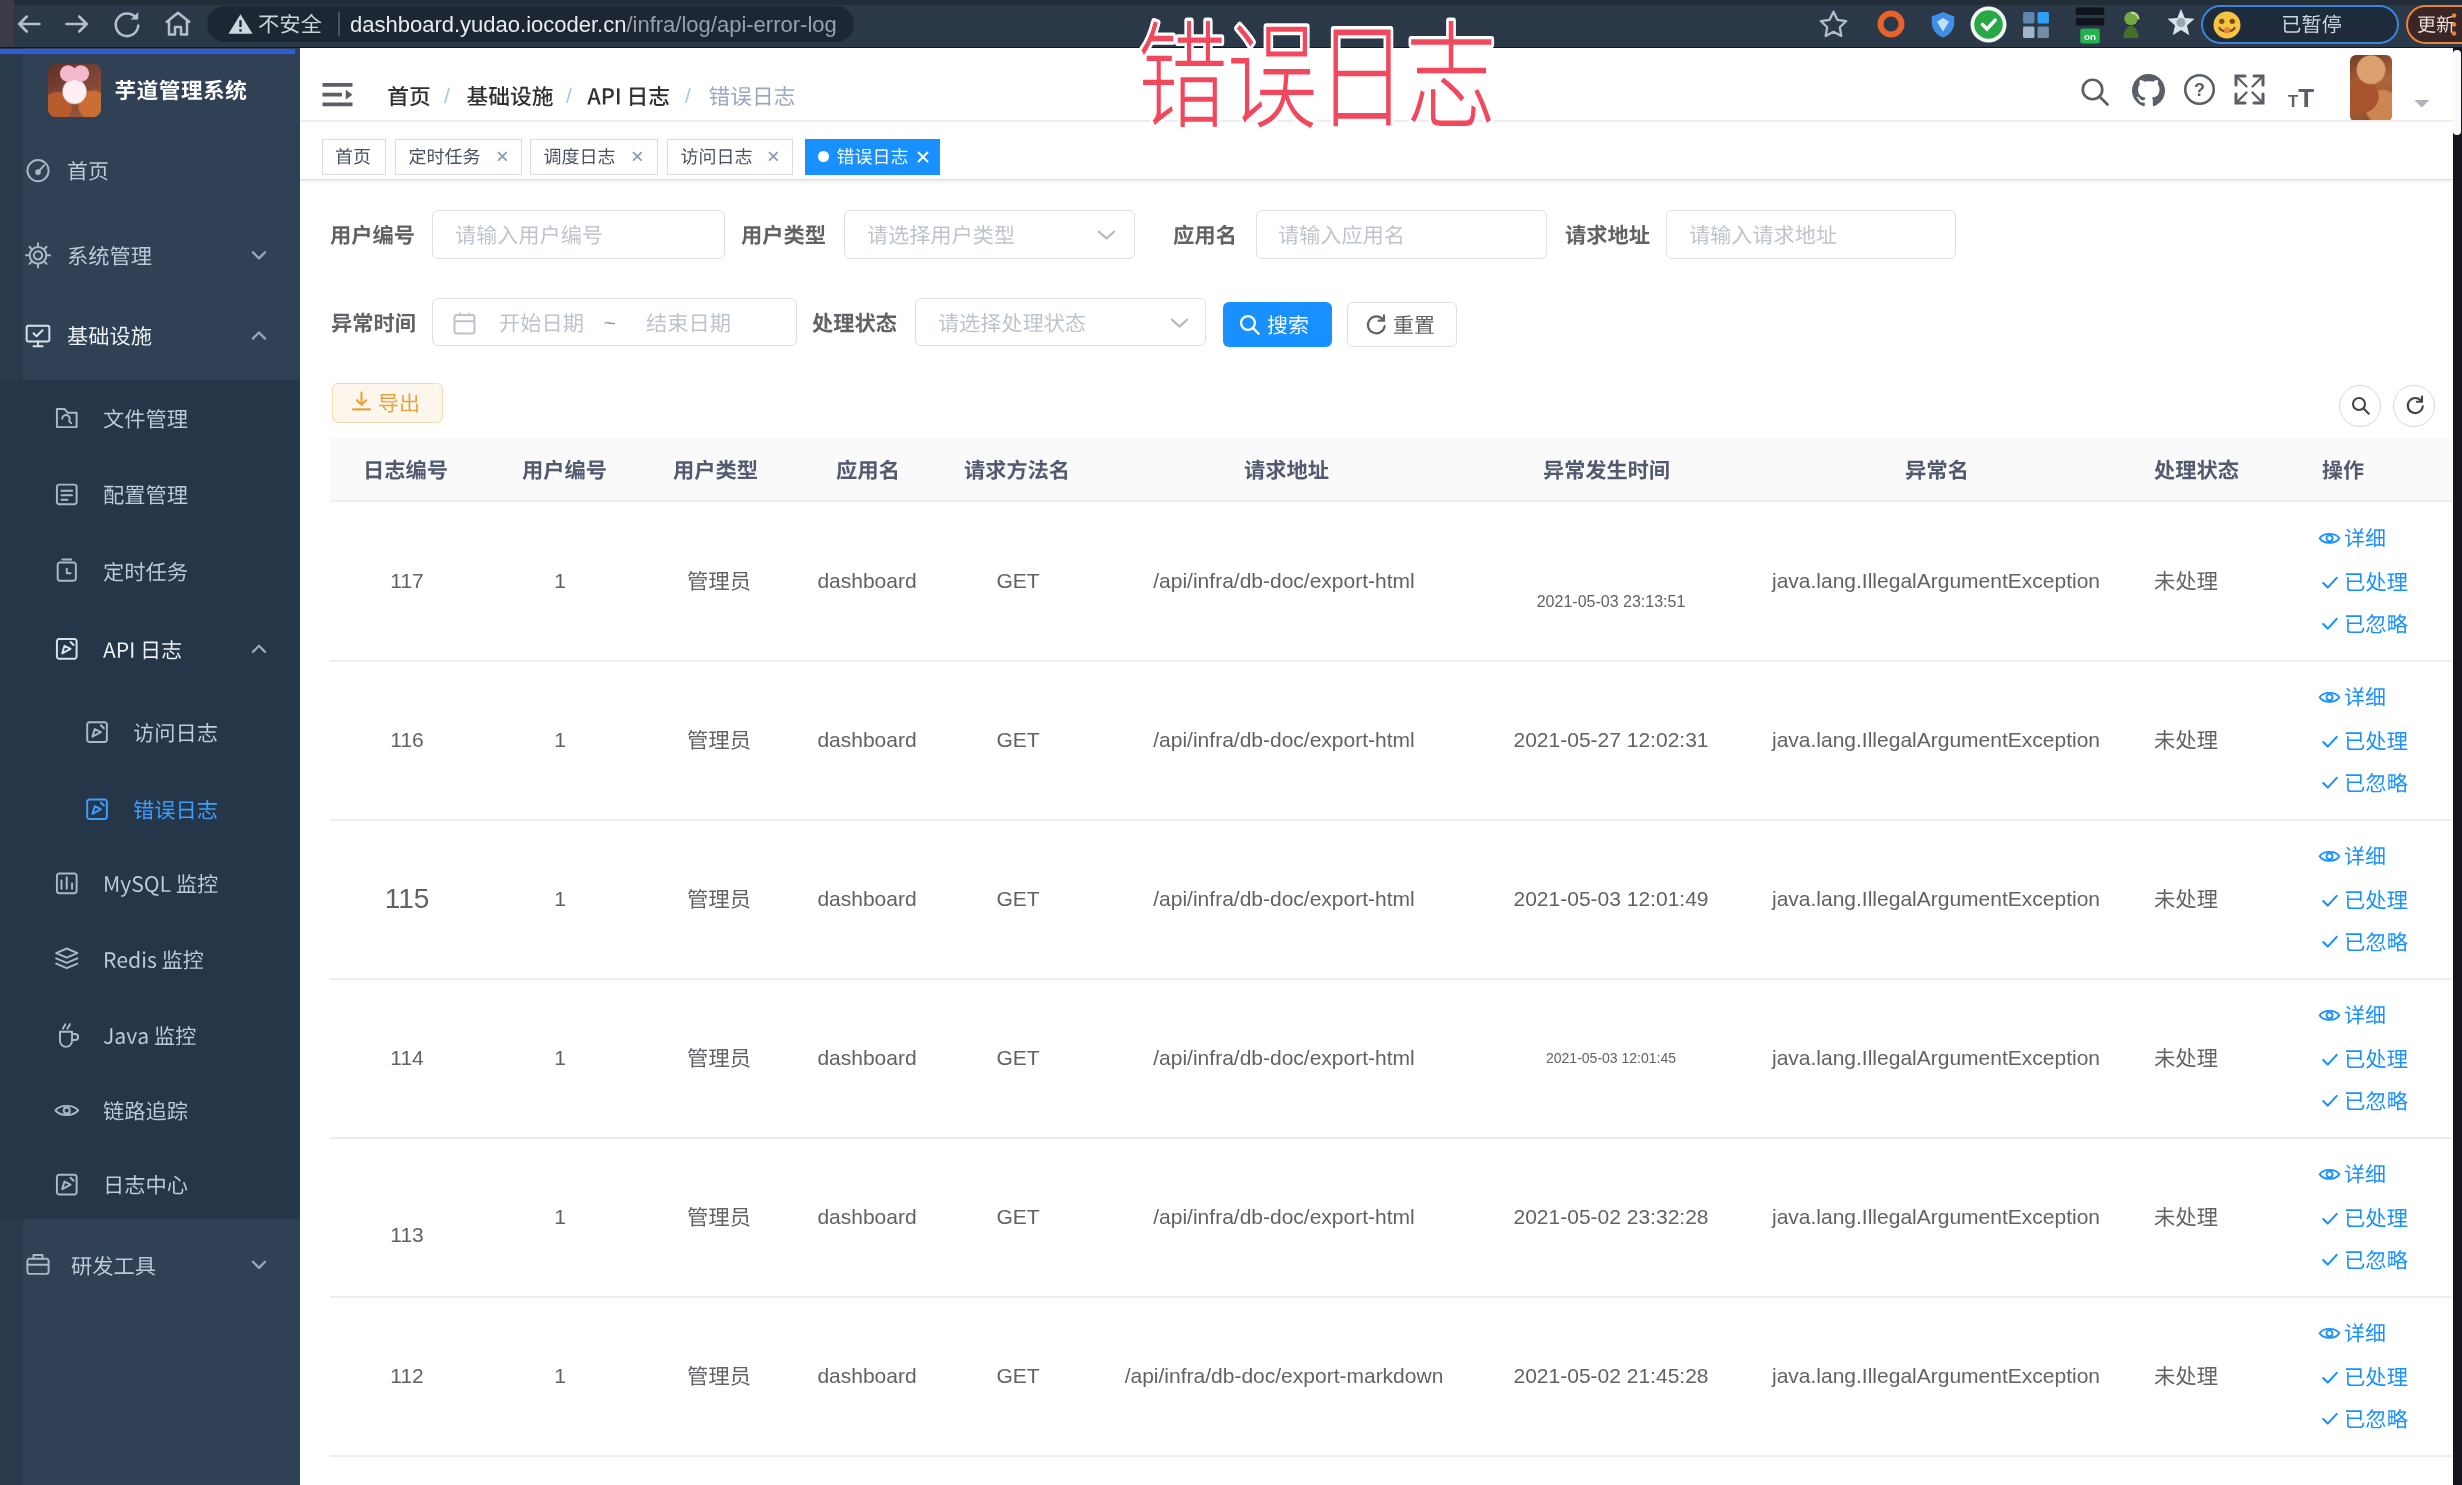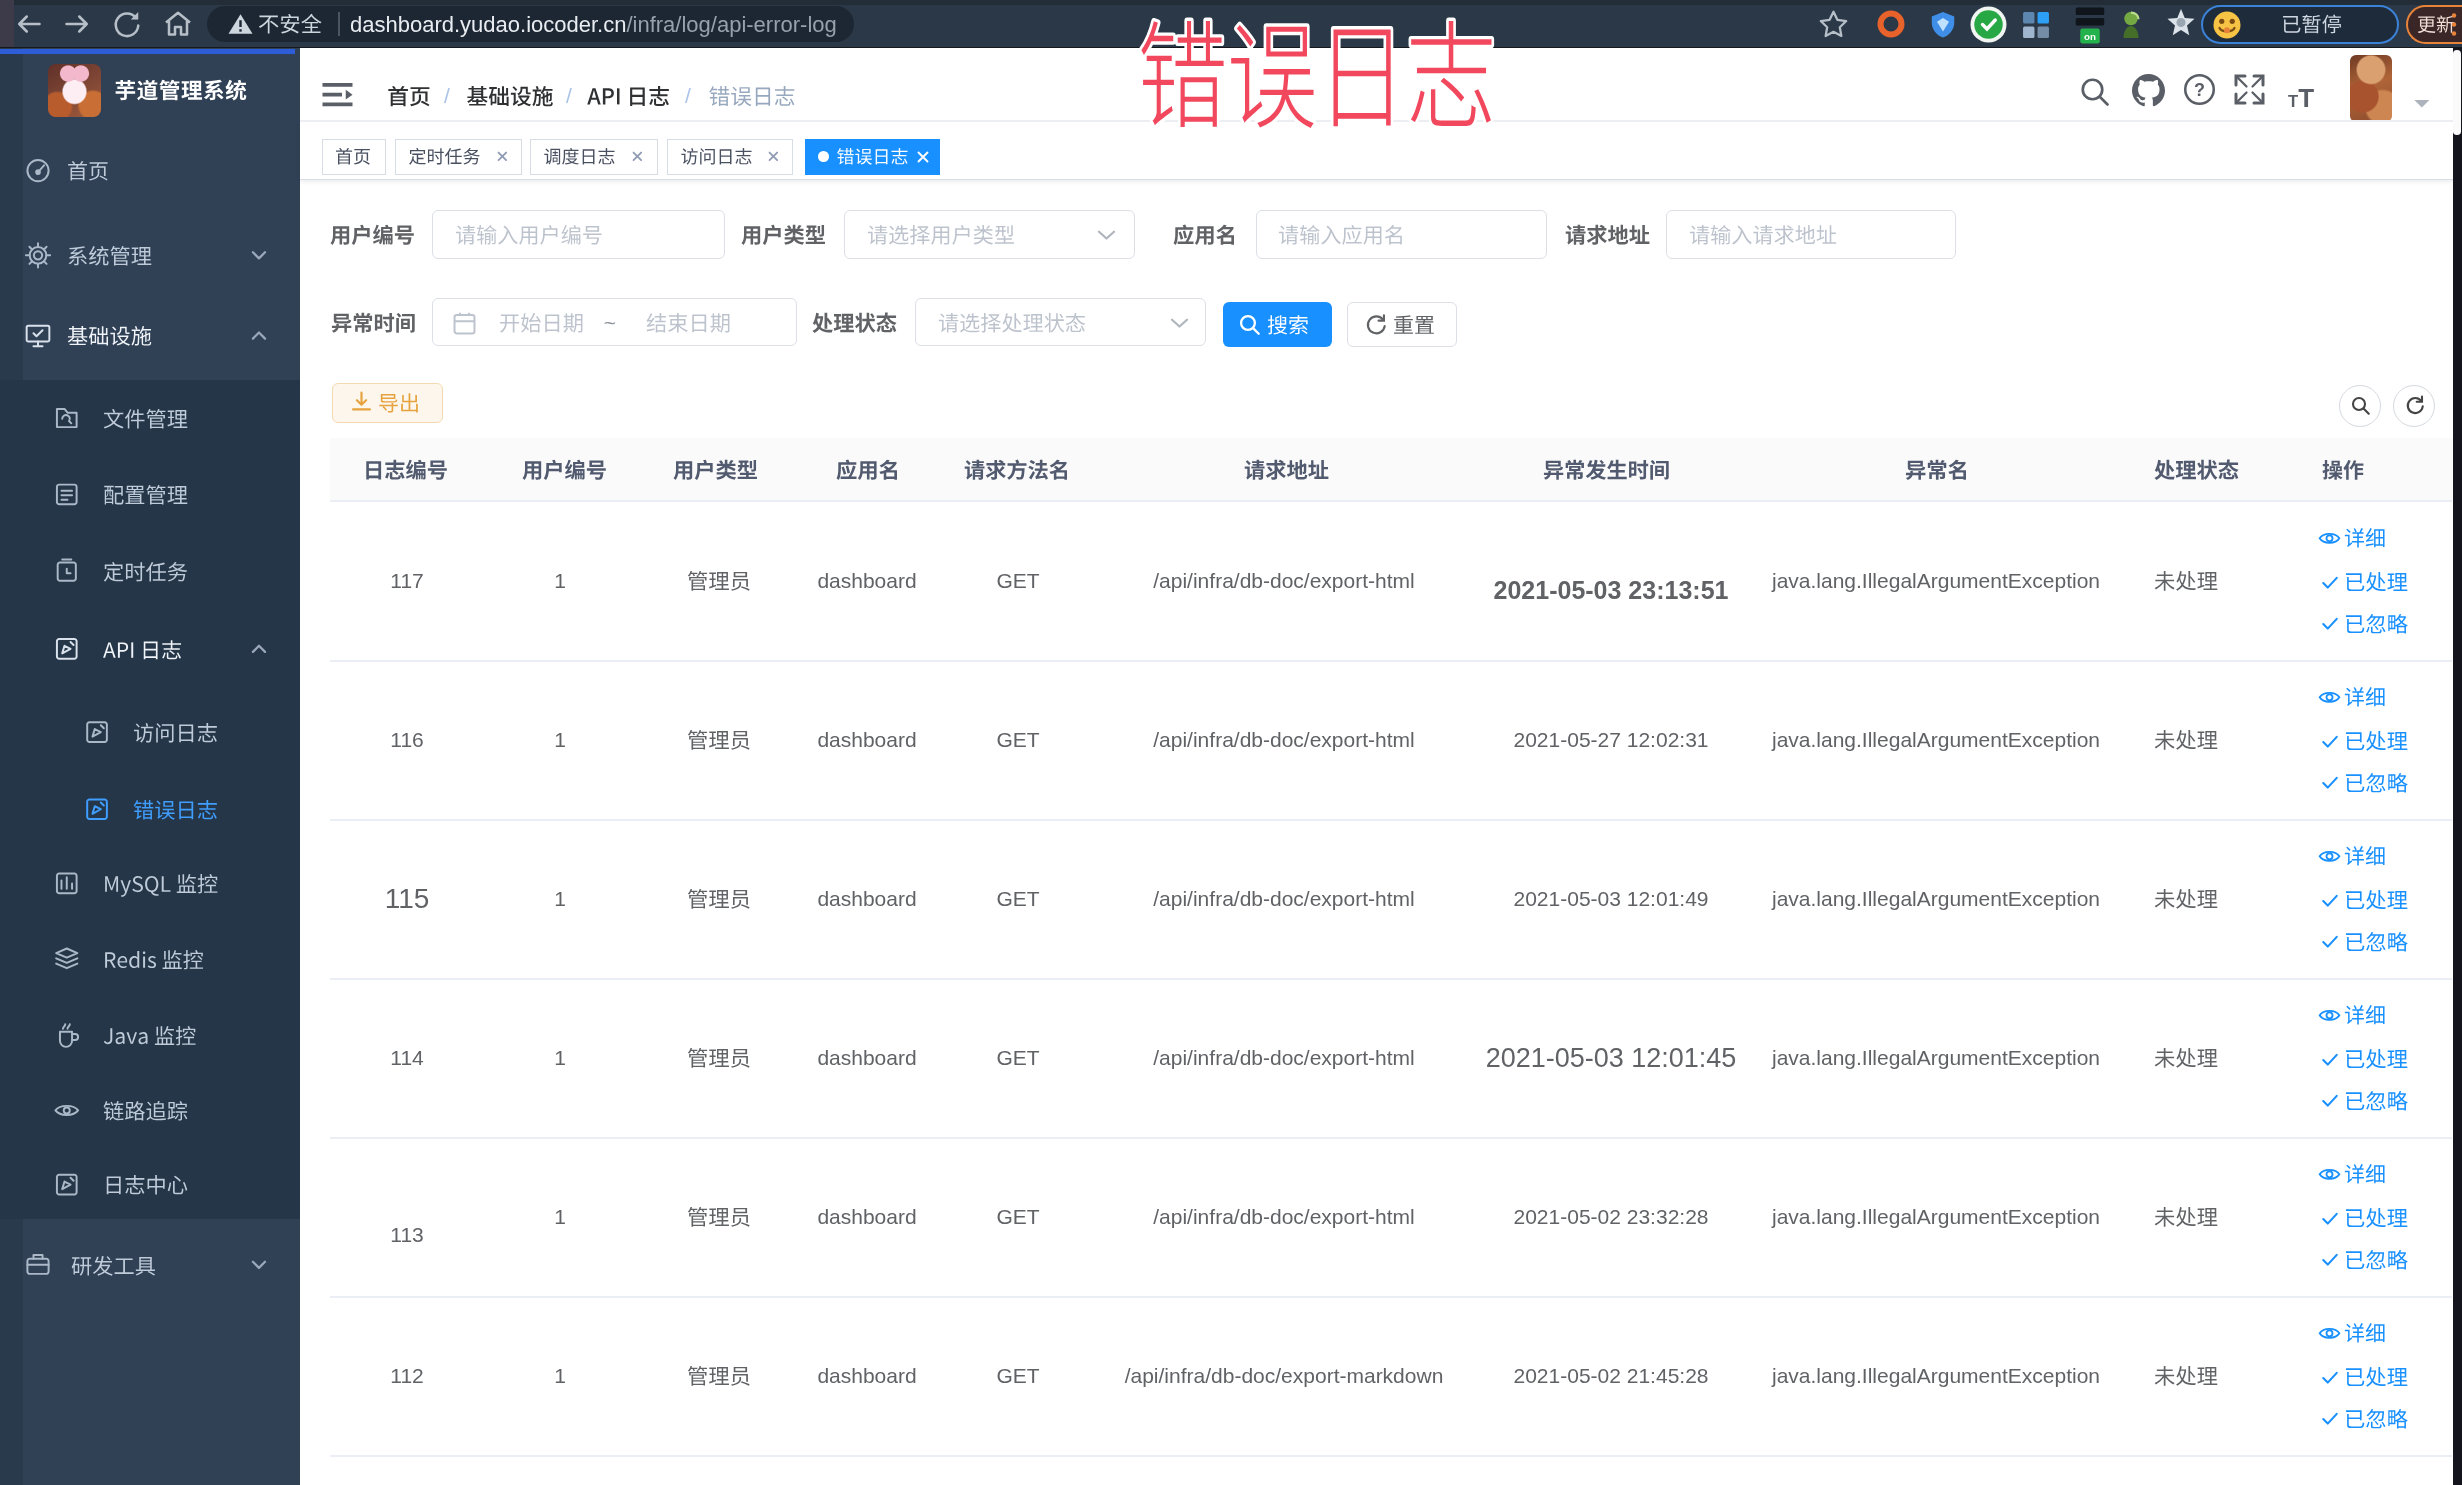--- a/index.html
+++ b/index.html
@@ -889,7 +889,7 @@
 <div style="position:absolute;top:565px;font-family:'Liberation Sans',sans-serif;font-size:21px;color:#606266;font-weight:400;line-height:32px;white-space:pre;left:867px;transform:translateX(-50%);">dashboard</div>
 <div style="position:absolute;top:565px;font-family:'Liberation Sans',sans-serif;font-size:21px;color:#606266;font-weight:400;line-height:32px;white-space:pre;left:1018px;transform:translateX(-50%);">GET</div>
 <div style="position:absolute;top:565px;font-family:'Liberation Sans',sans-serif;font-size:21px;color:#606266;font-weight:400;line-height:32px;white-space:pre;left:1284px;transform:translateX(-50%);">/api/infra/db-doc/export-html</div>
-<div style="position:absolute;top:574px;font-family:'Liberation Sans',sans-serif;font-size:25px;color:#606266;font-weight:700;line-height:32px;white-space:pre;left:1611px;transform:translateX(-50%);">2021-05-03 23:13:51</div>
+<div style="position:absolute;top:586px;font-family:'Liberation Sans',sans-serif;font-size:16px;color:#606266;font-weight:400;line-height:32px;white-space:pre;left:1611px;transform:translateX(-50%);">2021-05-03 23:13:51</div>
 <div style="position:absolute;top:565px;font-family:'Liberation Sans',sans-serif;font-size:21px;color:#606266;font-weight:400;line-height:32px;white-space:pre;left:1936px;transform:translateX(-50%);">java.lang.IllegalArgumentException</div>
 <svg style="position:absolute;left:2154px;top:565px;overflow:visible" width="64" height="32" viewBox="0 0 84 42">
     <g fill="#606266" transform="translate(0,31.4) scale(0.028,-0.028)">

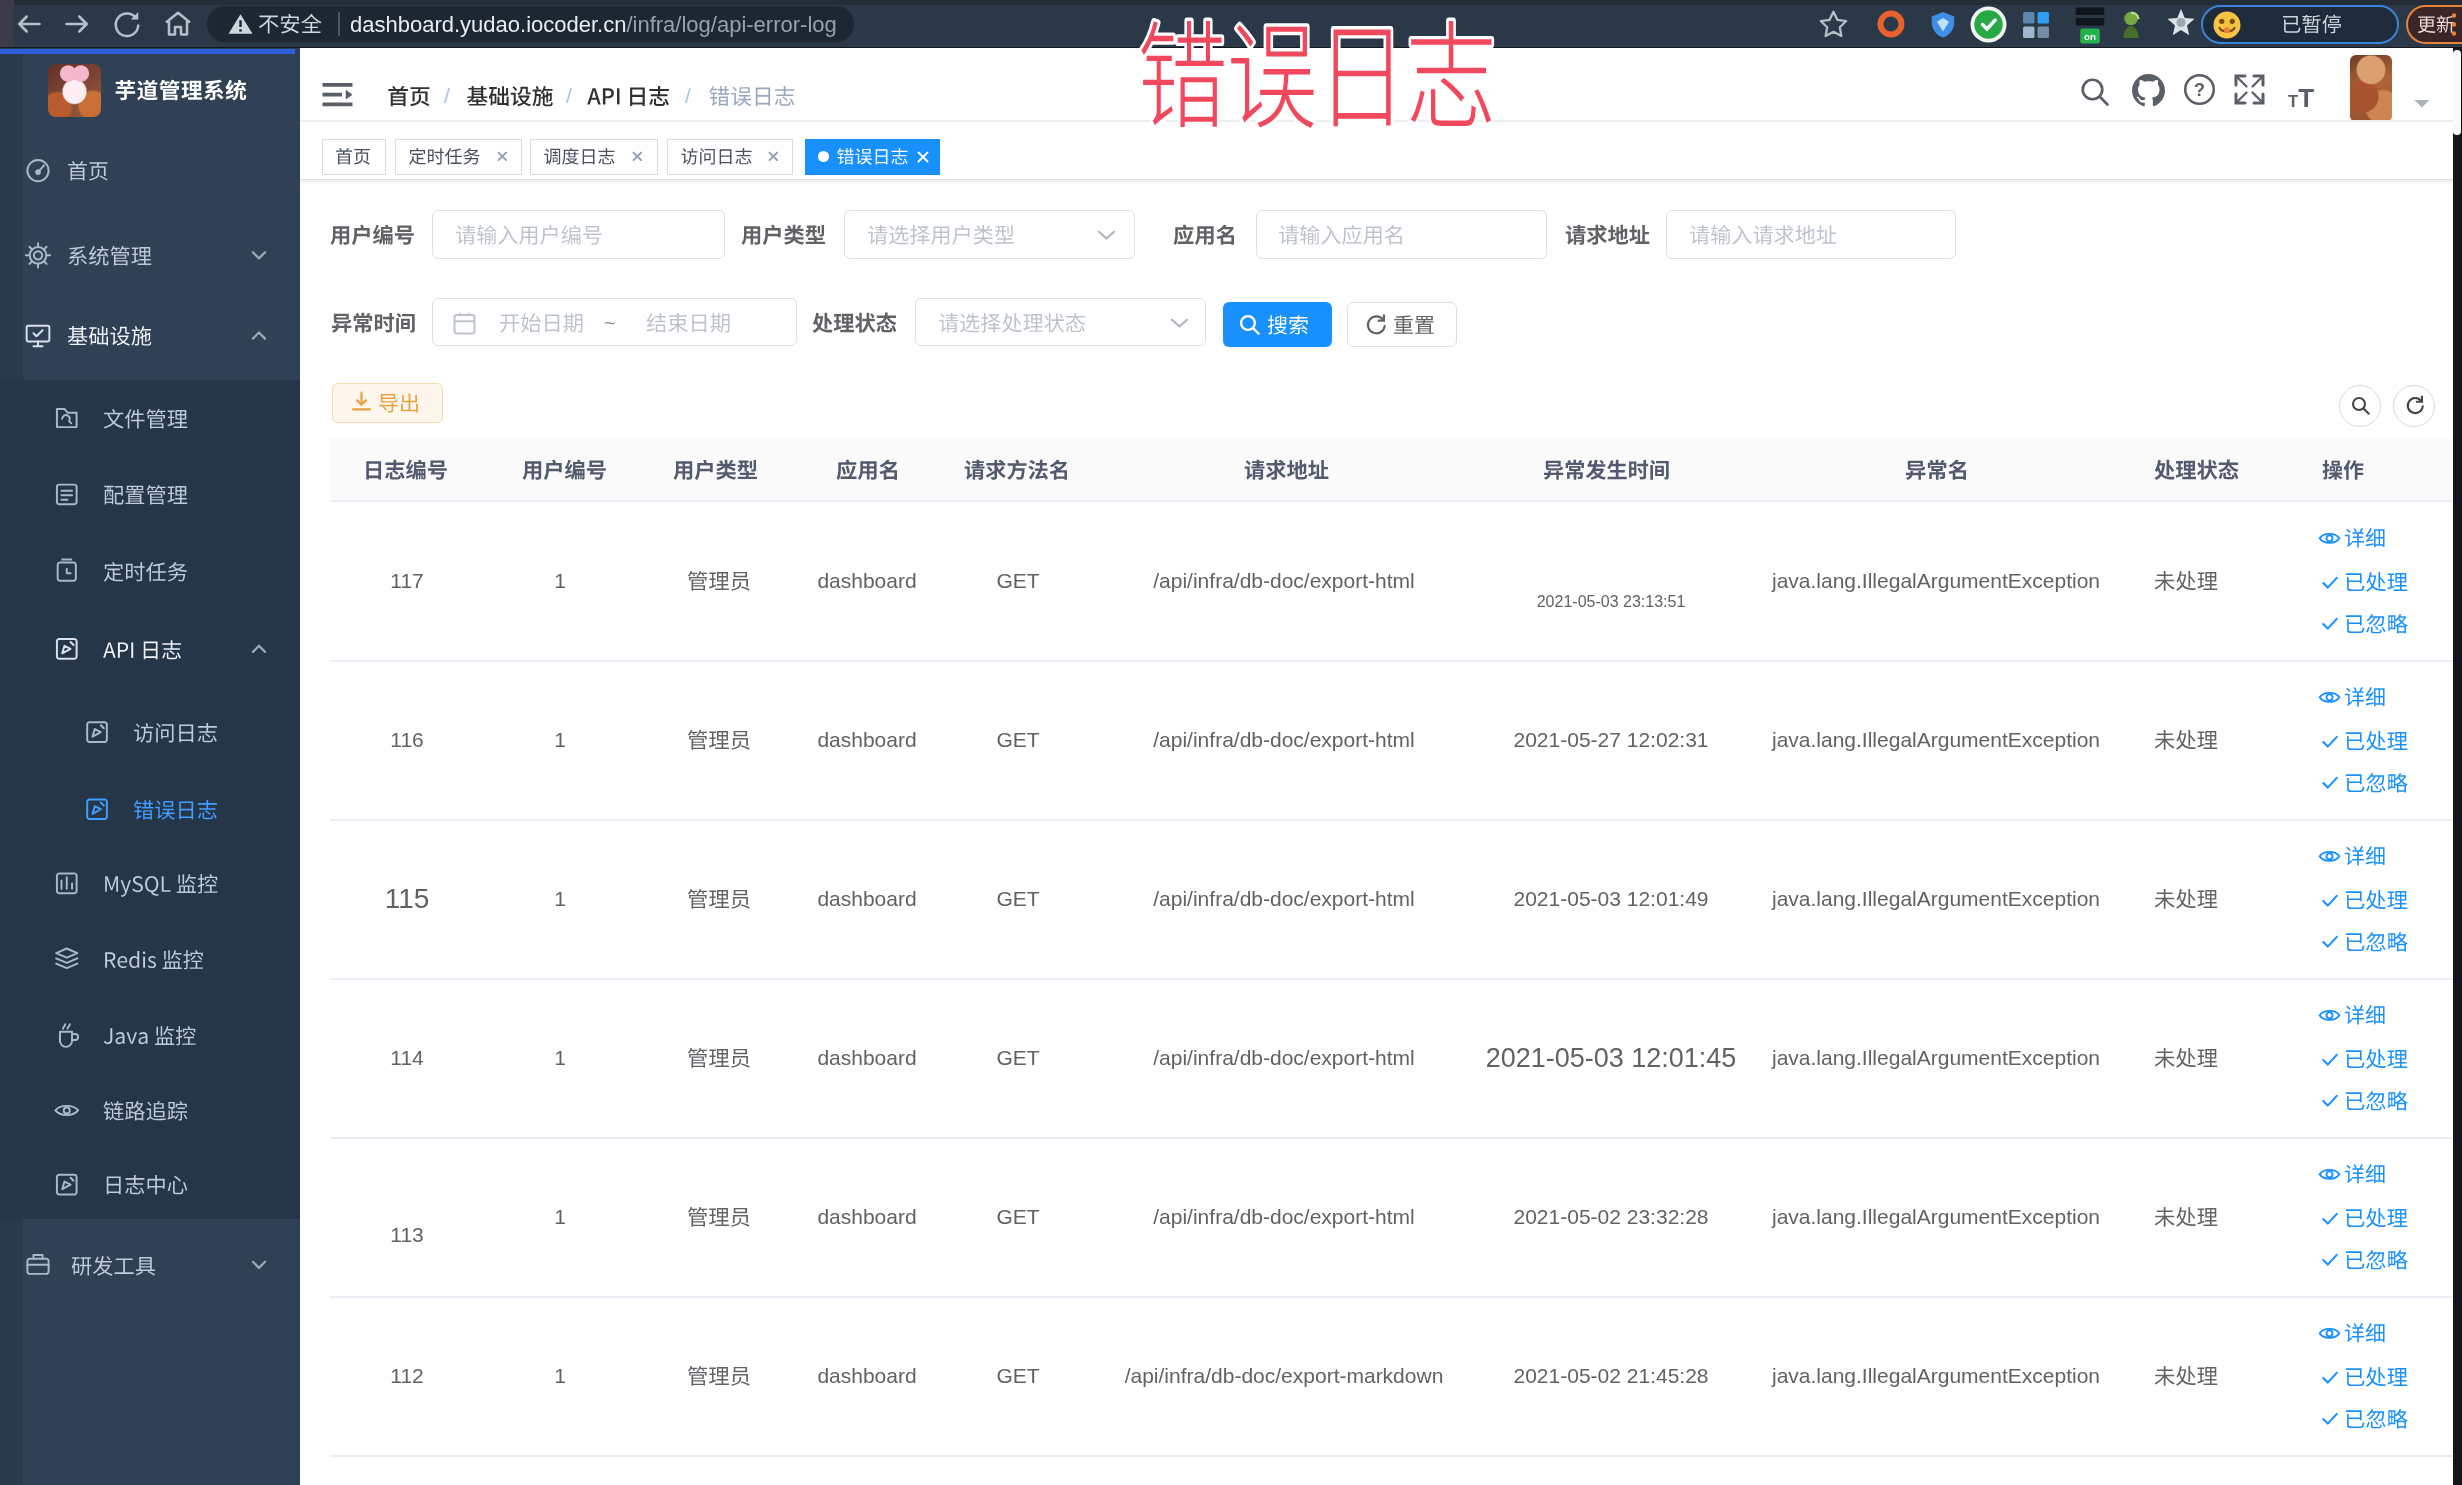--- a/index.html
+++ b/index.html
@@ -1051,7 +1051,7 @@
 <div style="position:absolute;top:1042px;font-family:'Liberation Sans',sans-serif;font-size:21px;color:#606266;font-weight:400;line-height:32px;white-space:pre;left:867px;transform:translateX(-50%);">dashboard</div>
 <div style="position:absolute;top:1042px;font-family:'Liberation Sans',sans-serif;font-size:21px;color:#606266;font-weight:400;line-height:32px;white-space:pre;left:1018px;transform:translateX(-50%);">GET</div>
 <div style="position:absolute;top:1042px;font-family:'Liberation Sans',sans-serif;font-size:21px;color:#606266;font-weight:400;line-height:32px;white-space:pre;left:1284px;transform:translateX(-50%);">/api/infra/db-doc/export-html</div>
-<div style="position:absolute;top:1042px;font-family:'Liberation Sans',sans-serif;font-size:27px;color:#606266;font-weight:400;line-height:32px;white-space:pre;left:1611px;transform:translateX(-50%);">2021-05-03 12:01:45</div>
+<div style="position:absolute;top:1042px;font-family:'Liberation Sans',sans-serif;font-size:14px;color:#606266;font-weight:400;line-height:32px;white-space:pre;left:1611px;transform:translateX(-50%);">2021-05-03 12:01:45</div>
 <div style="position:absolute;top:1042px;font-family:'Liberation Sans',sans-serif;font-size:21px;color:#606266;font-weight:400;line-height:32px;white-space:pre;left:1936px;transform:translateX(-50%);">java.lang.IllegalArgumentException</div>
 <svg style="position:absolute;left:2154px;top:1042px;overflow:visible" width="64" height="32" viewBox="0 0 84 42">
     <g fill="#606266" transform="translate(0,31.4) scale(0.028,-0.028)">

